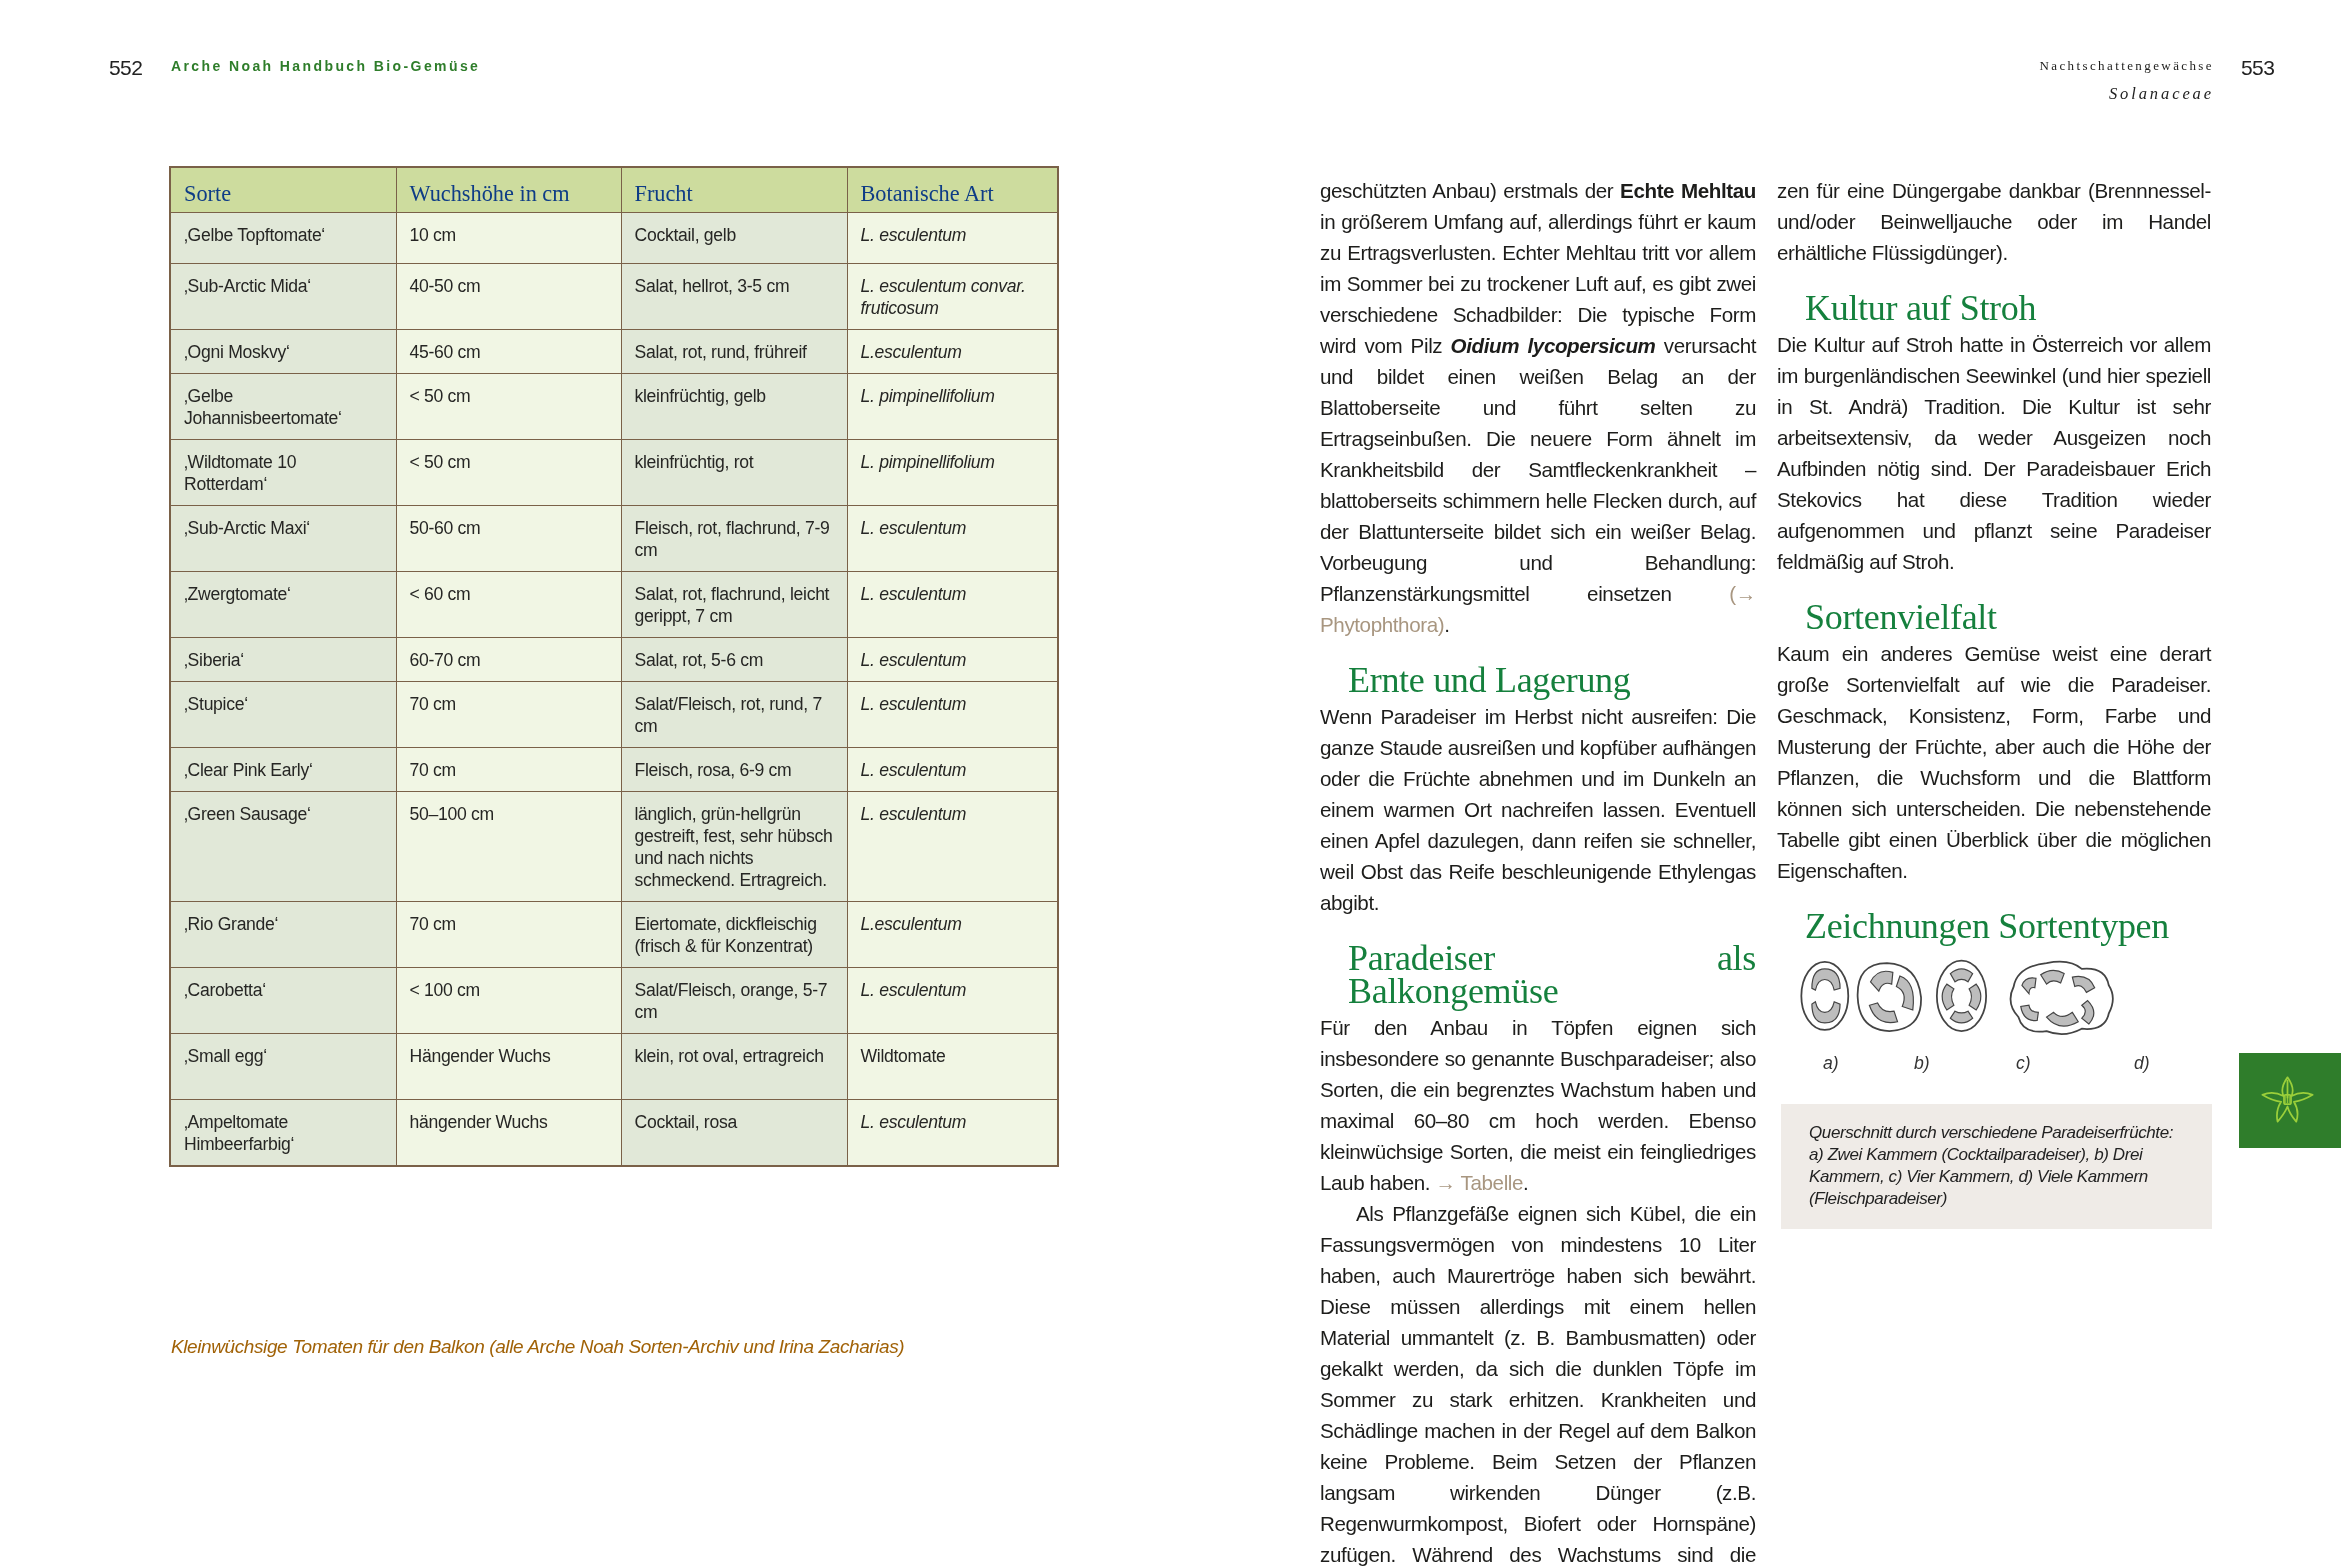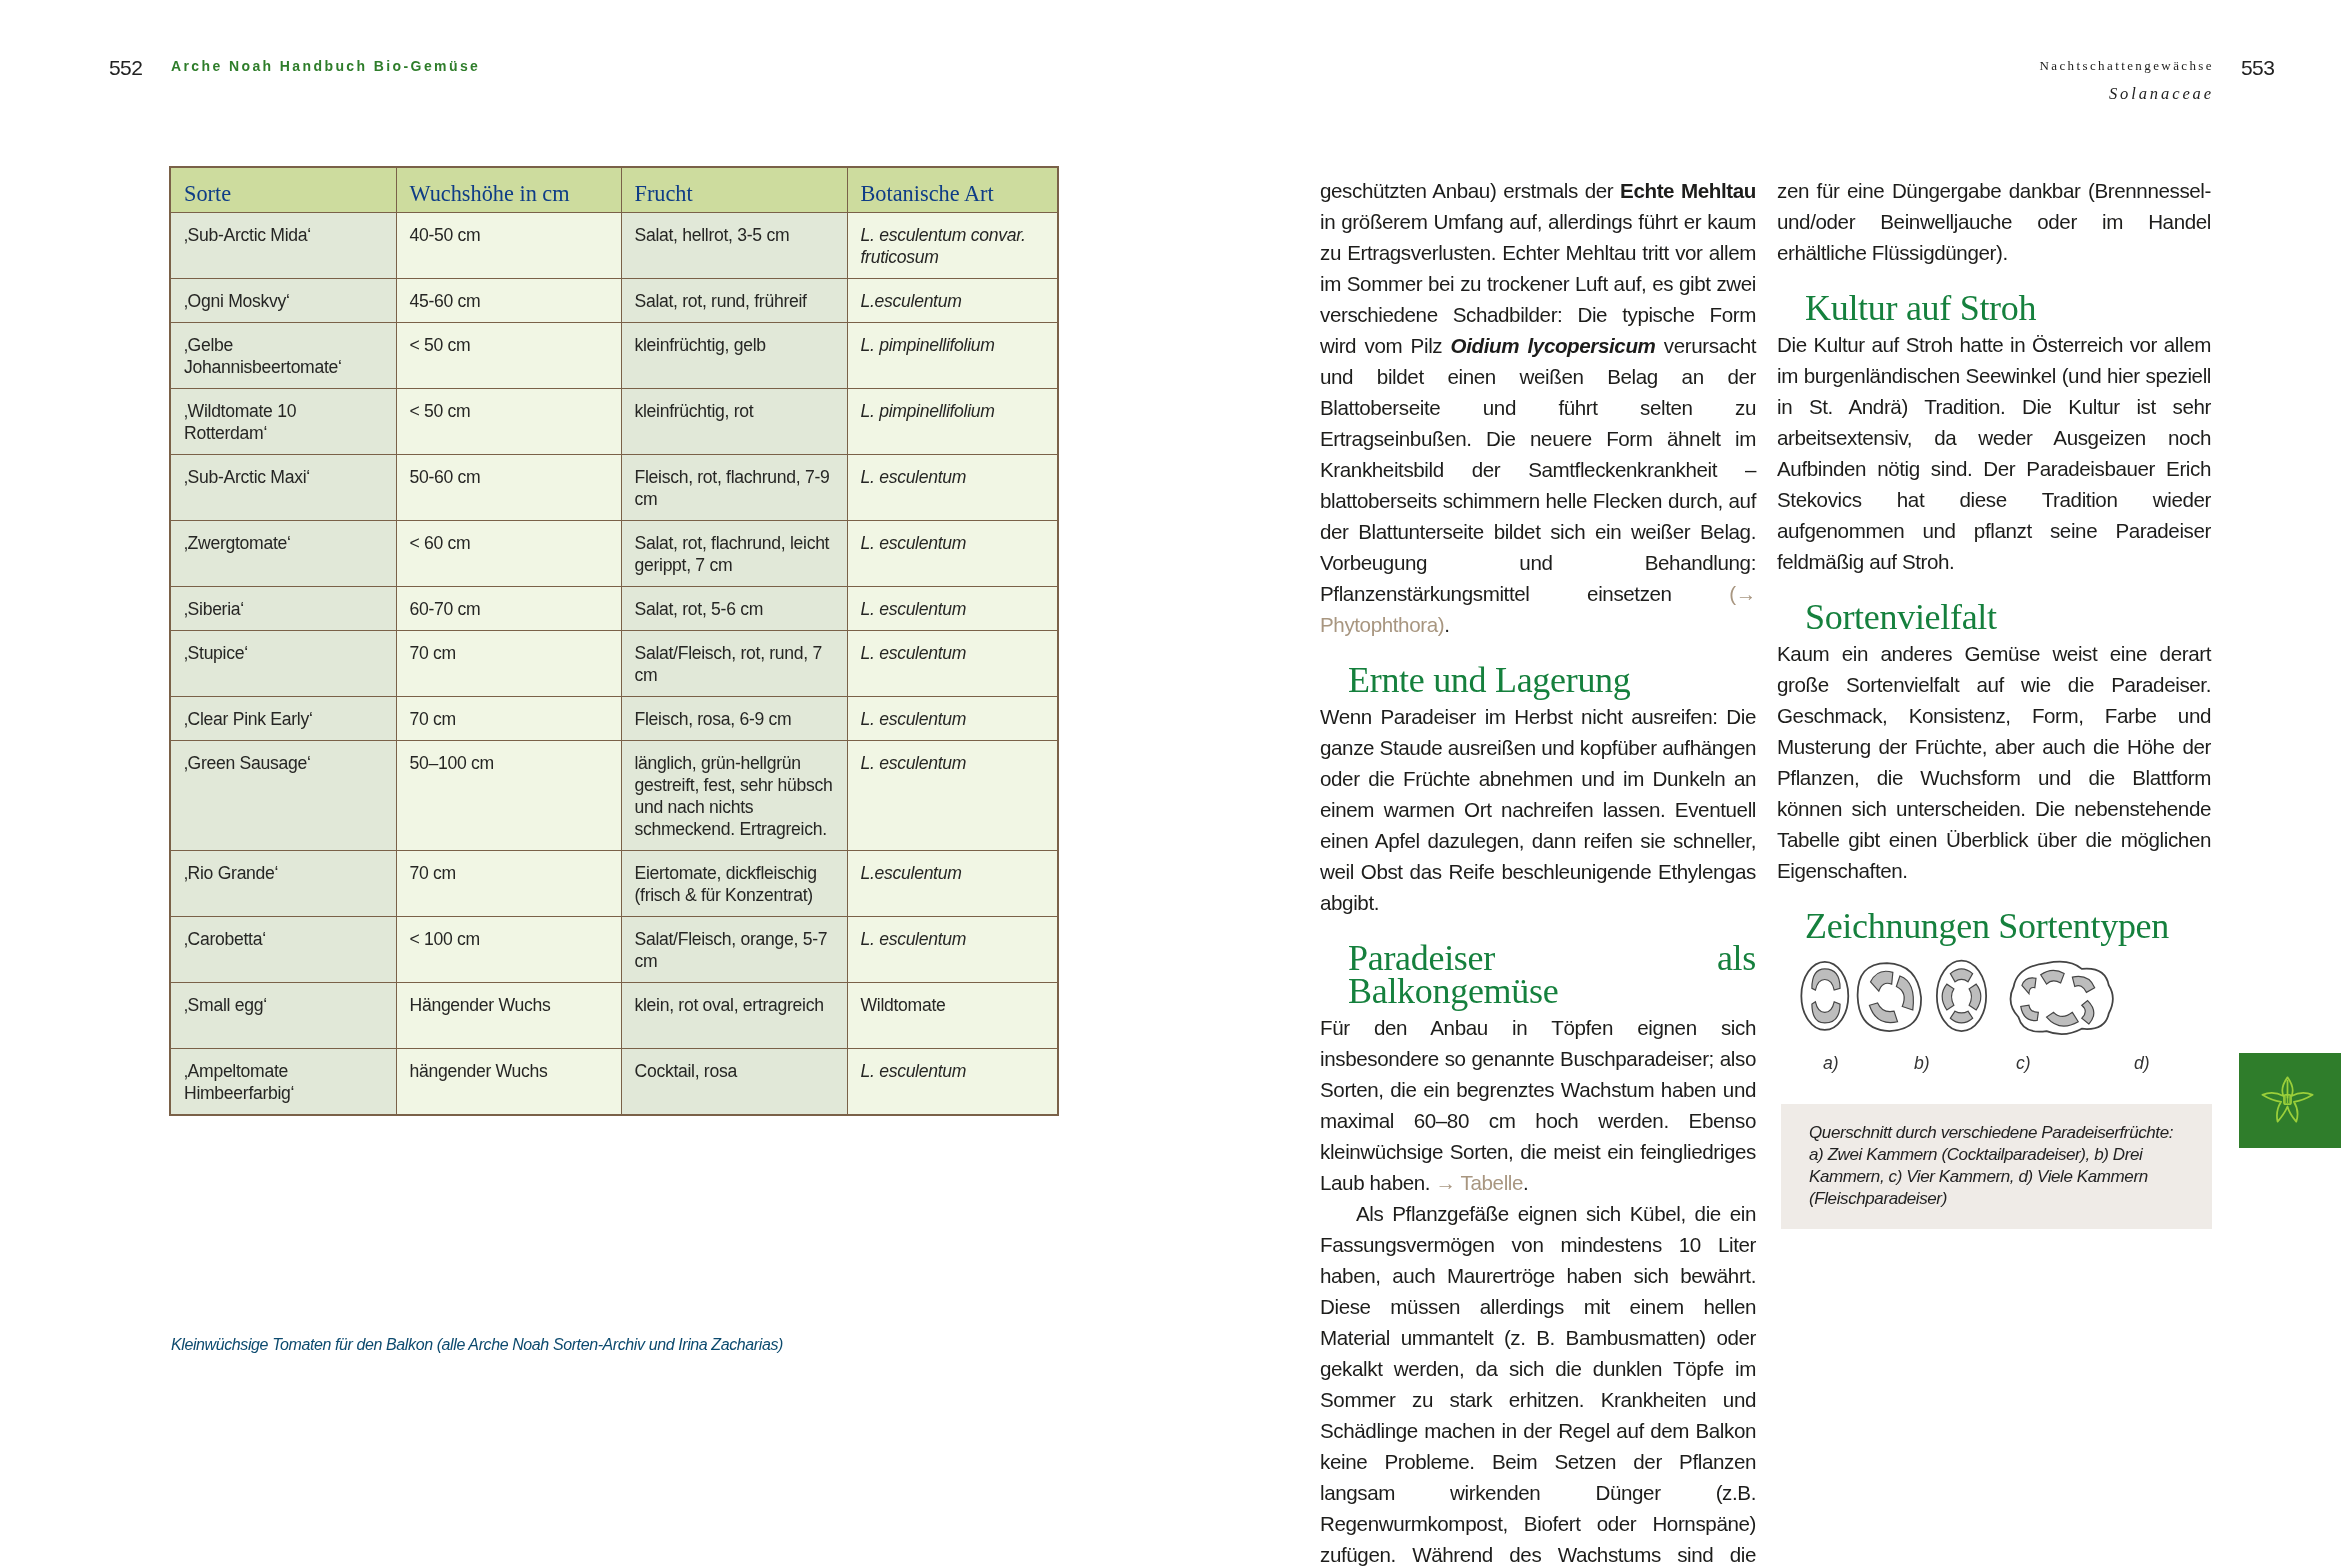--- a/index.html
+++ b/index.html
@@ -79,6 +79,12 @@
     </tr>
   </thead>
   <tbody id="tbody">
+  <tr style="height: 51px;">
+        <td class="c0">‚Gelbe Topftomate‘</td>
+        <td class="c1">10 cm</td>
+        <td class="c2">Cocktail, gelb</td>
+        <td class="c3">L. esculentum</td>
+      </tr>
       <tr style="height: 66px;">
         <td class="c0">‚Sub-Arctic Mida‘</td>
         <td class="c1">40-50 cm</td>

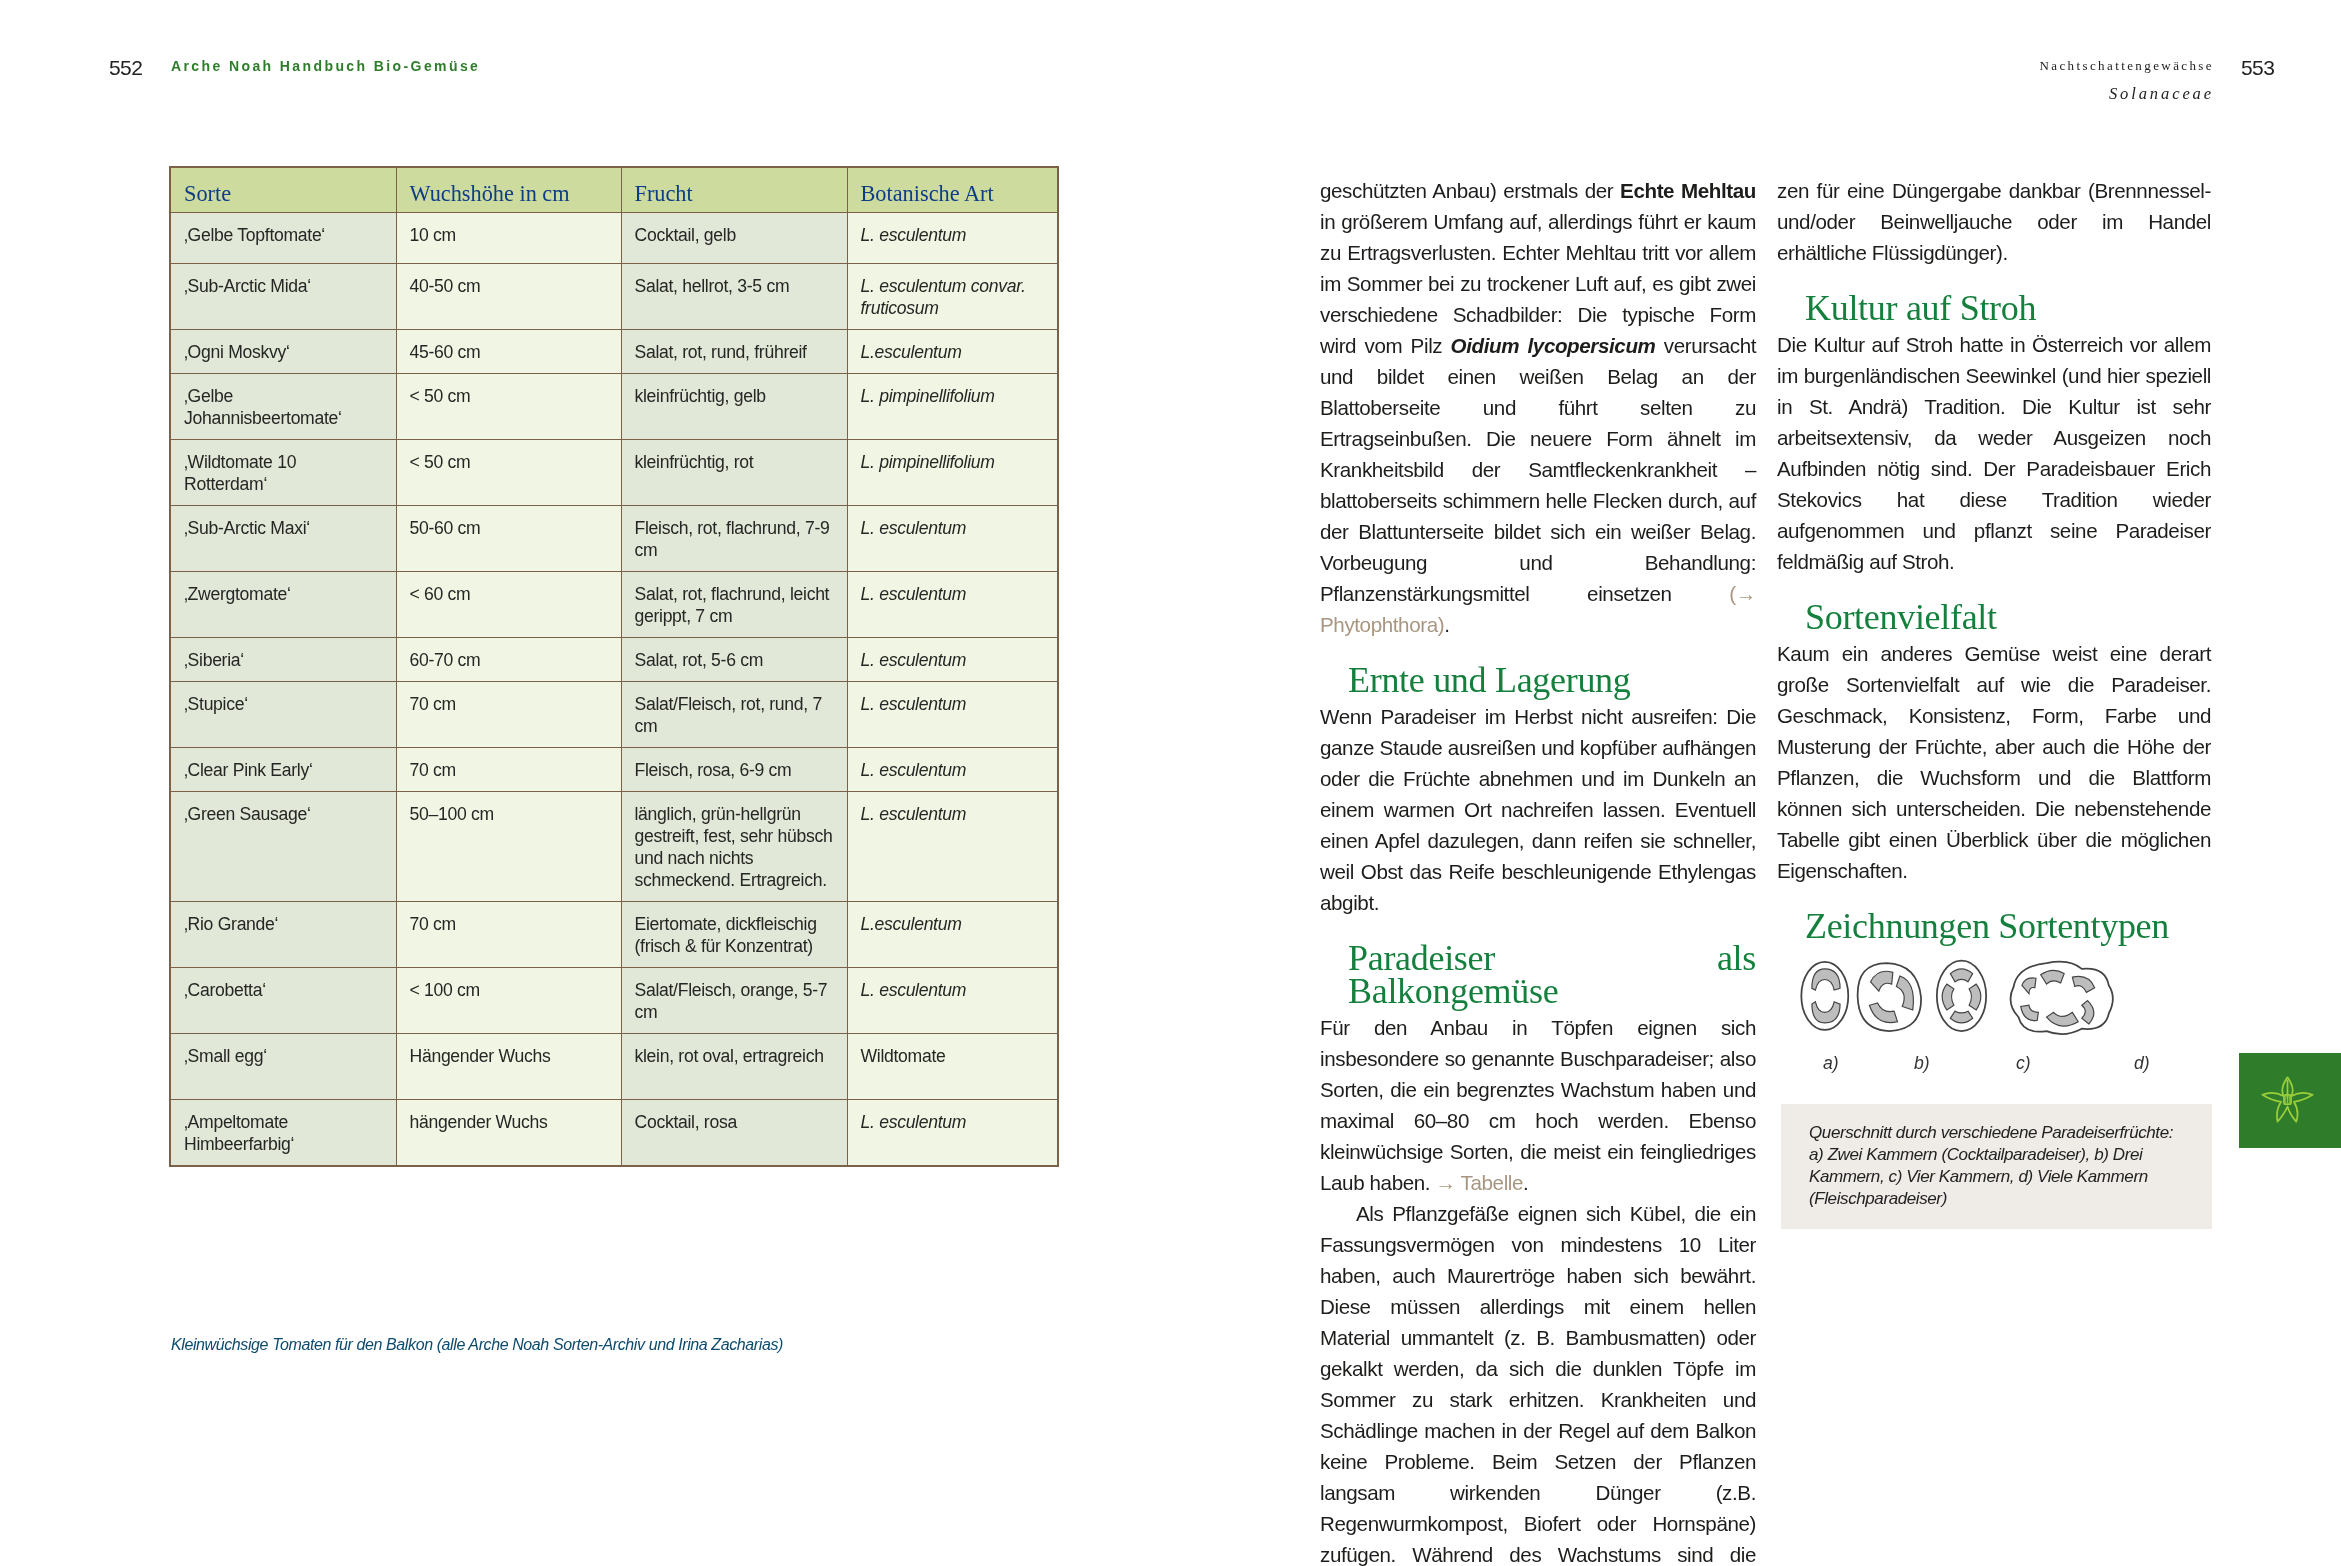--- a/index.html
+++ b/index.html
@@ -29,7 +29,7 @@
   table.sorten tr { height:0.6px; }
 
   .caption-left { left:171px; top:1336px; font-family:"Liberation Sans", sans-serif; font-style:italic;
-                  font-size:16px; color:#0c4a6e; letter-spacing:-0.4px;text-align:center; }
+                  font-size:19px; color:#a16207; letter-spacing:-0.4px;text-align:center; }
 
   
   .col { position:absolute; font-family:"Liberation Sans", sans-serif; font-size:20.6px; line-height:31px;

